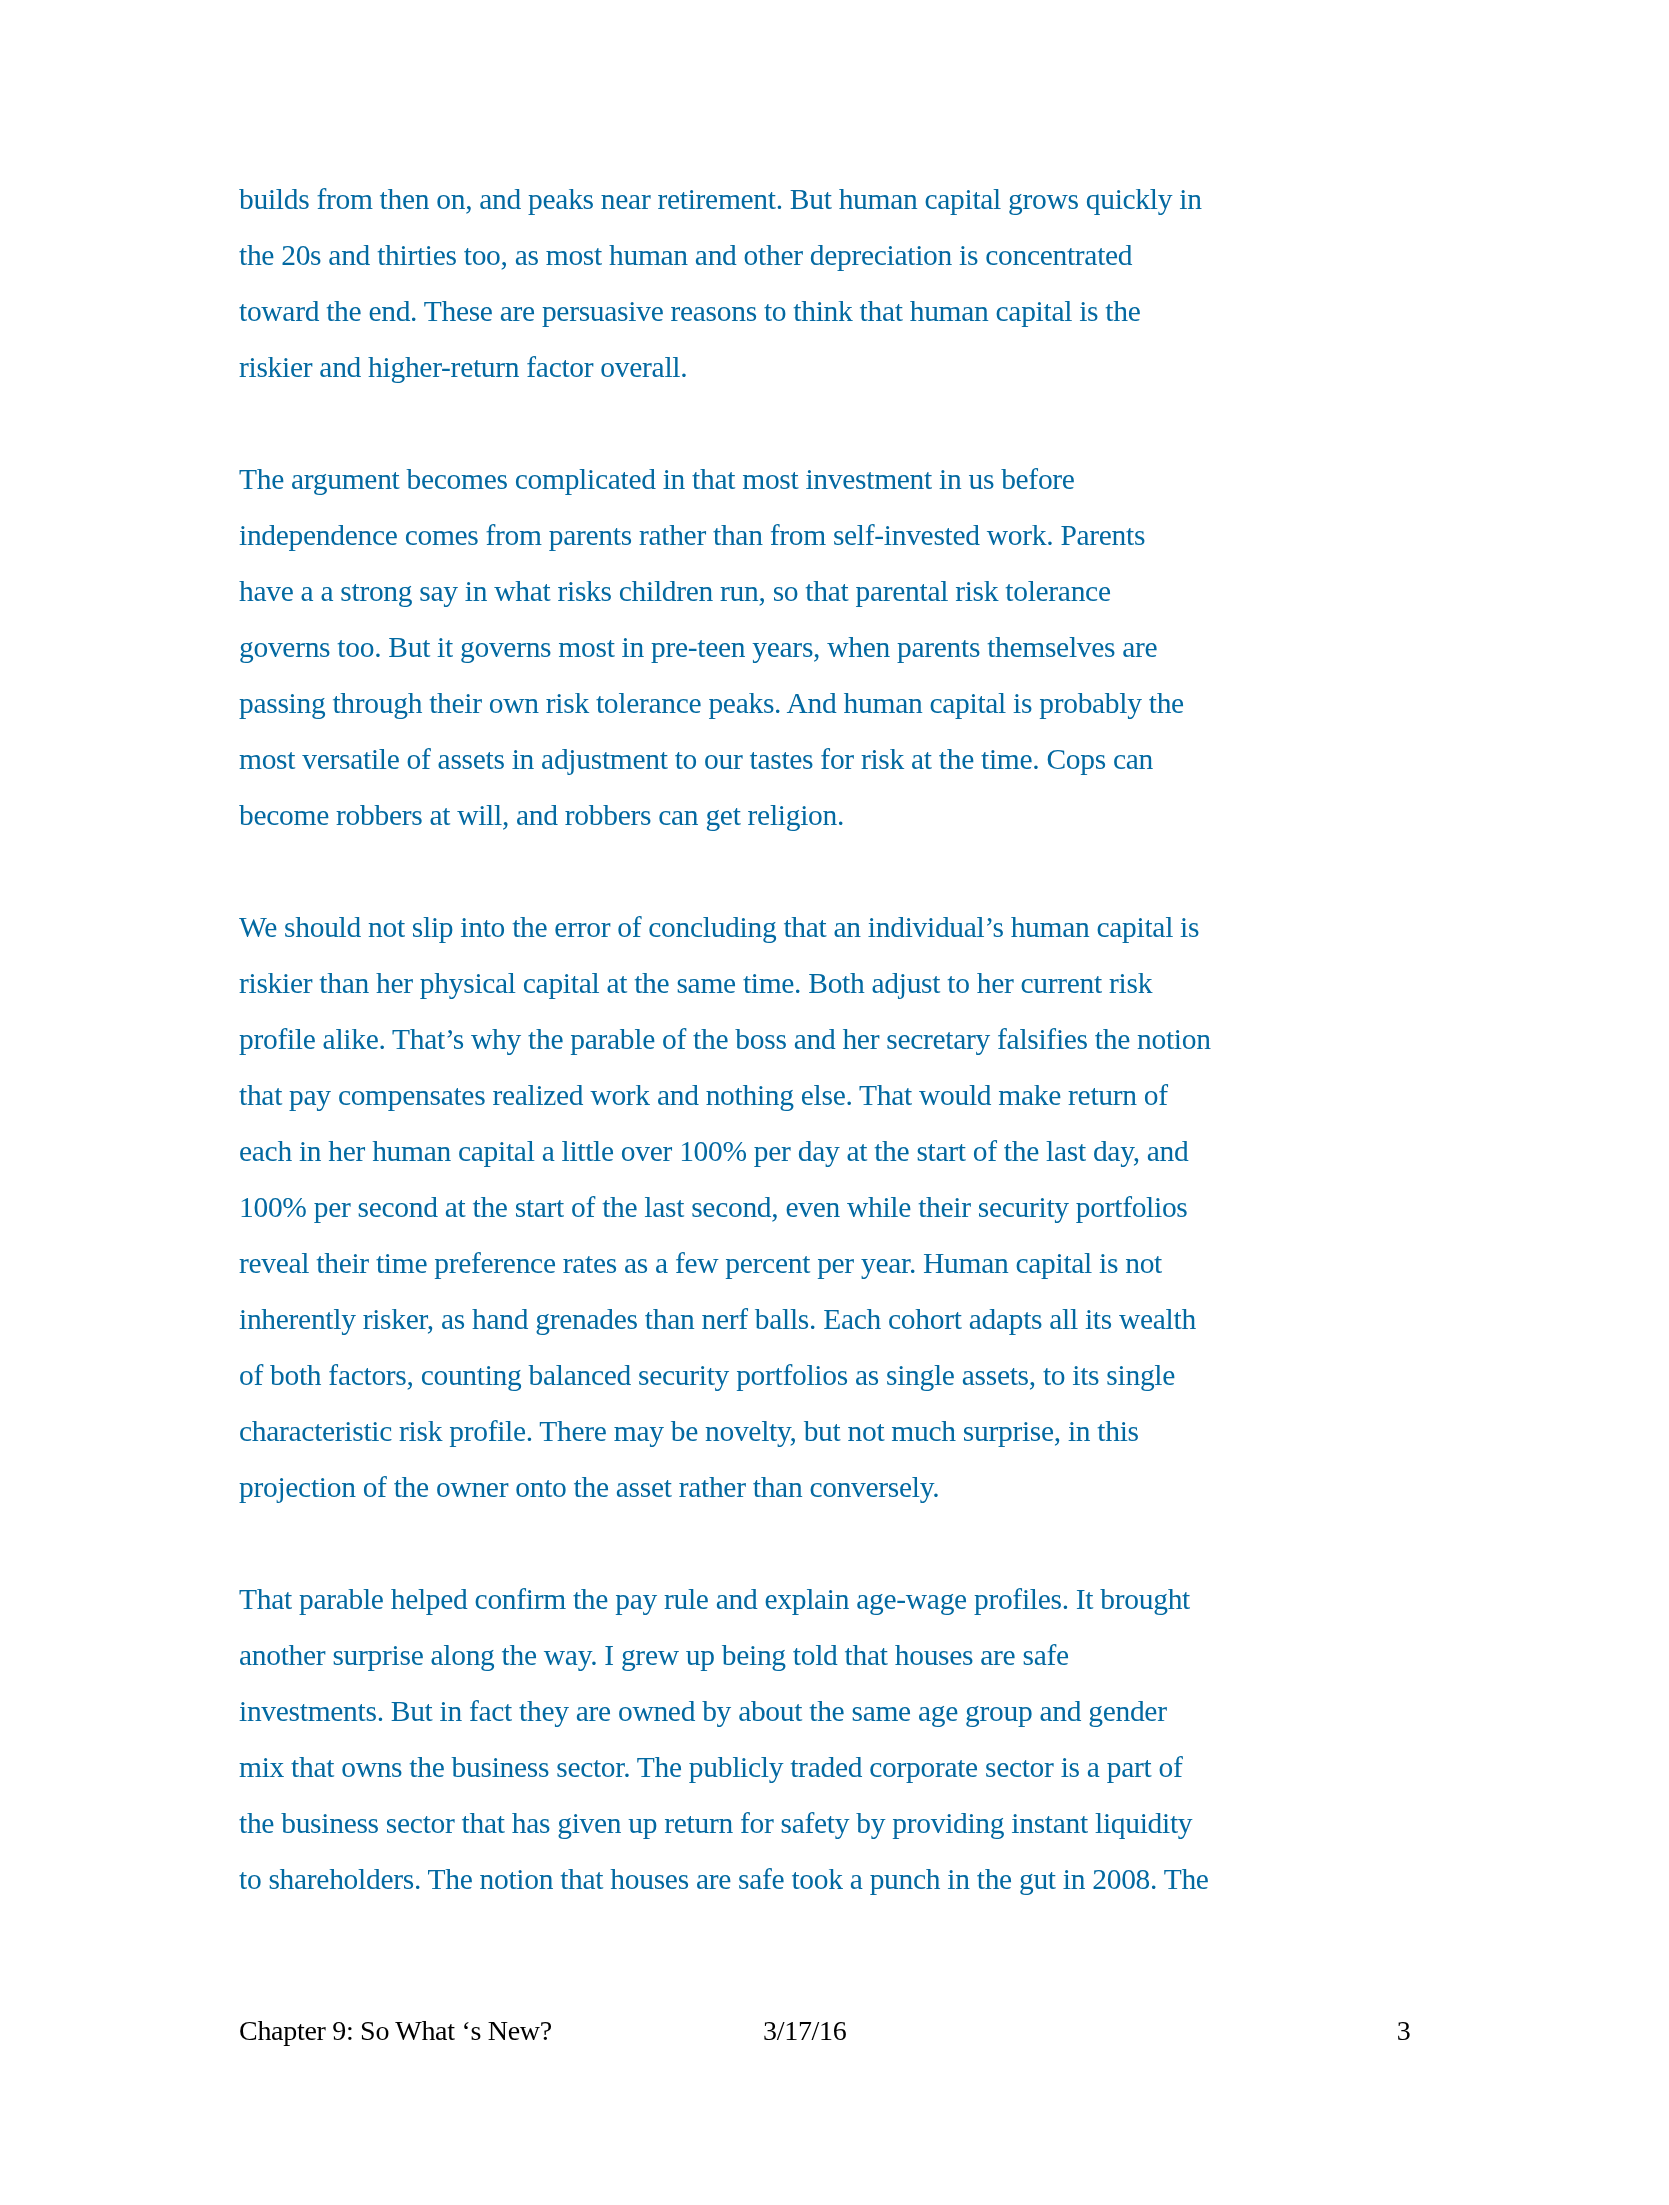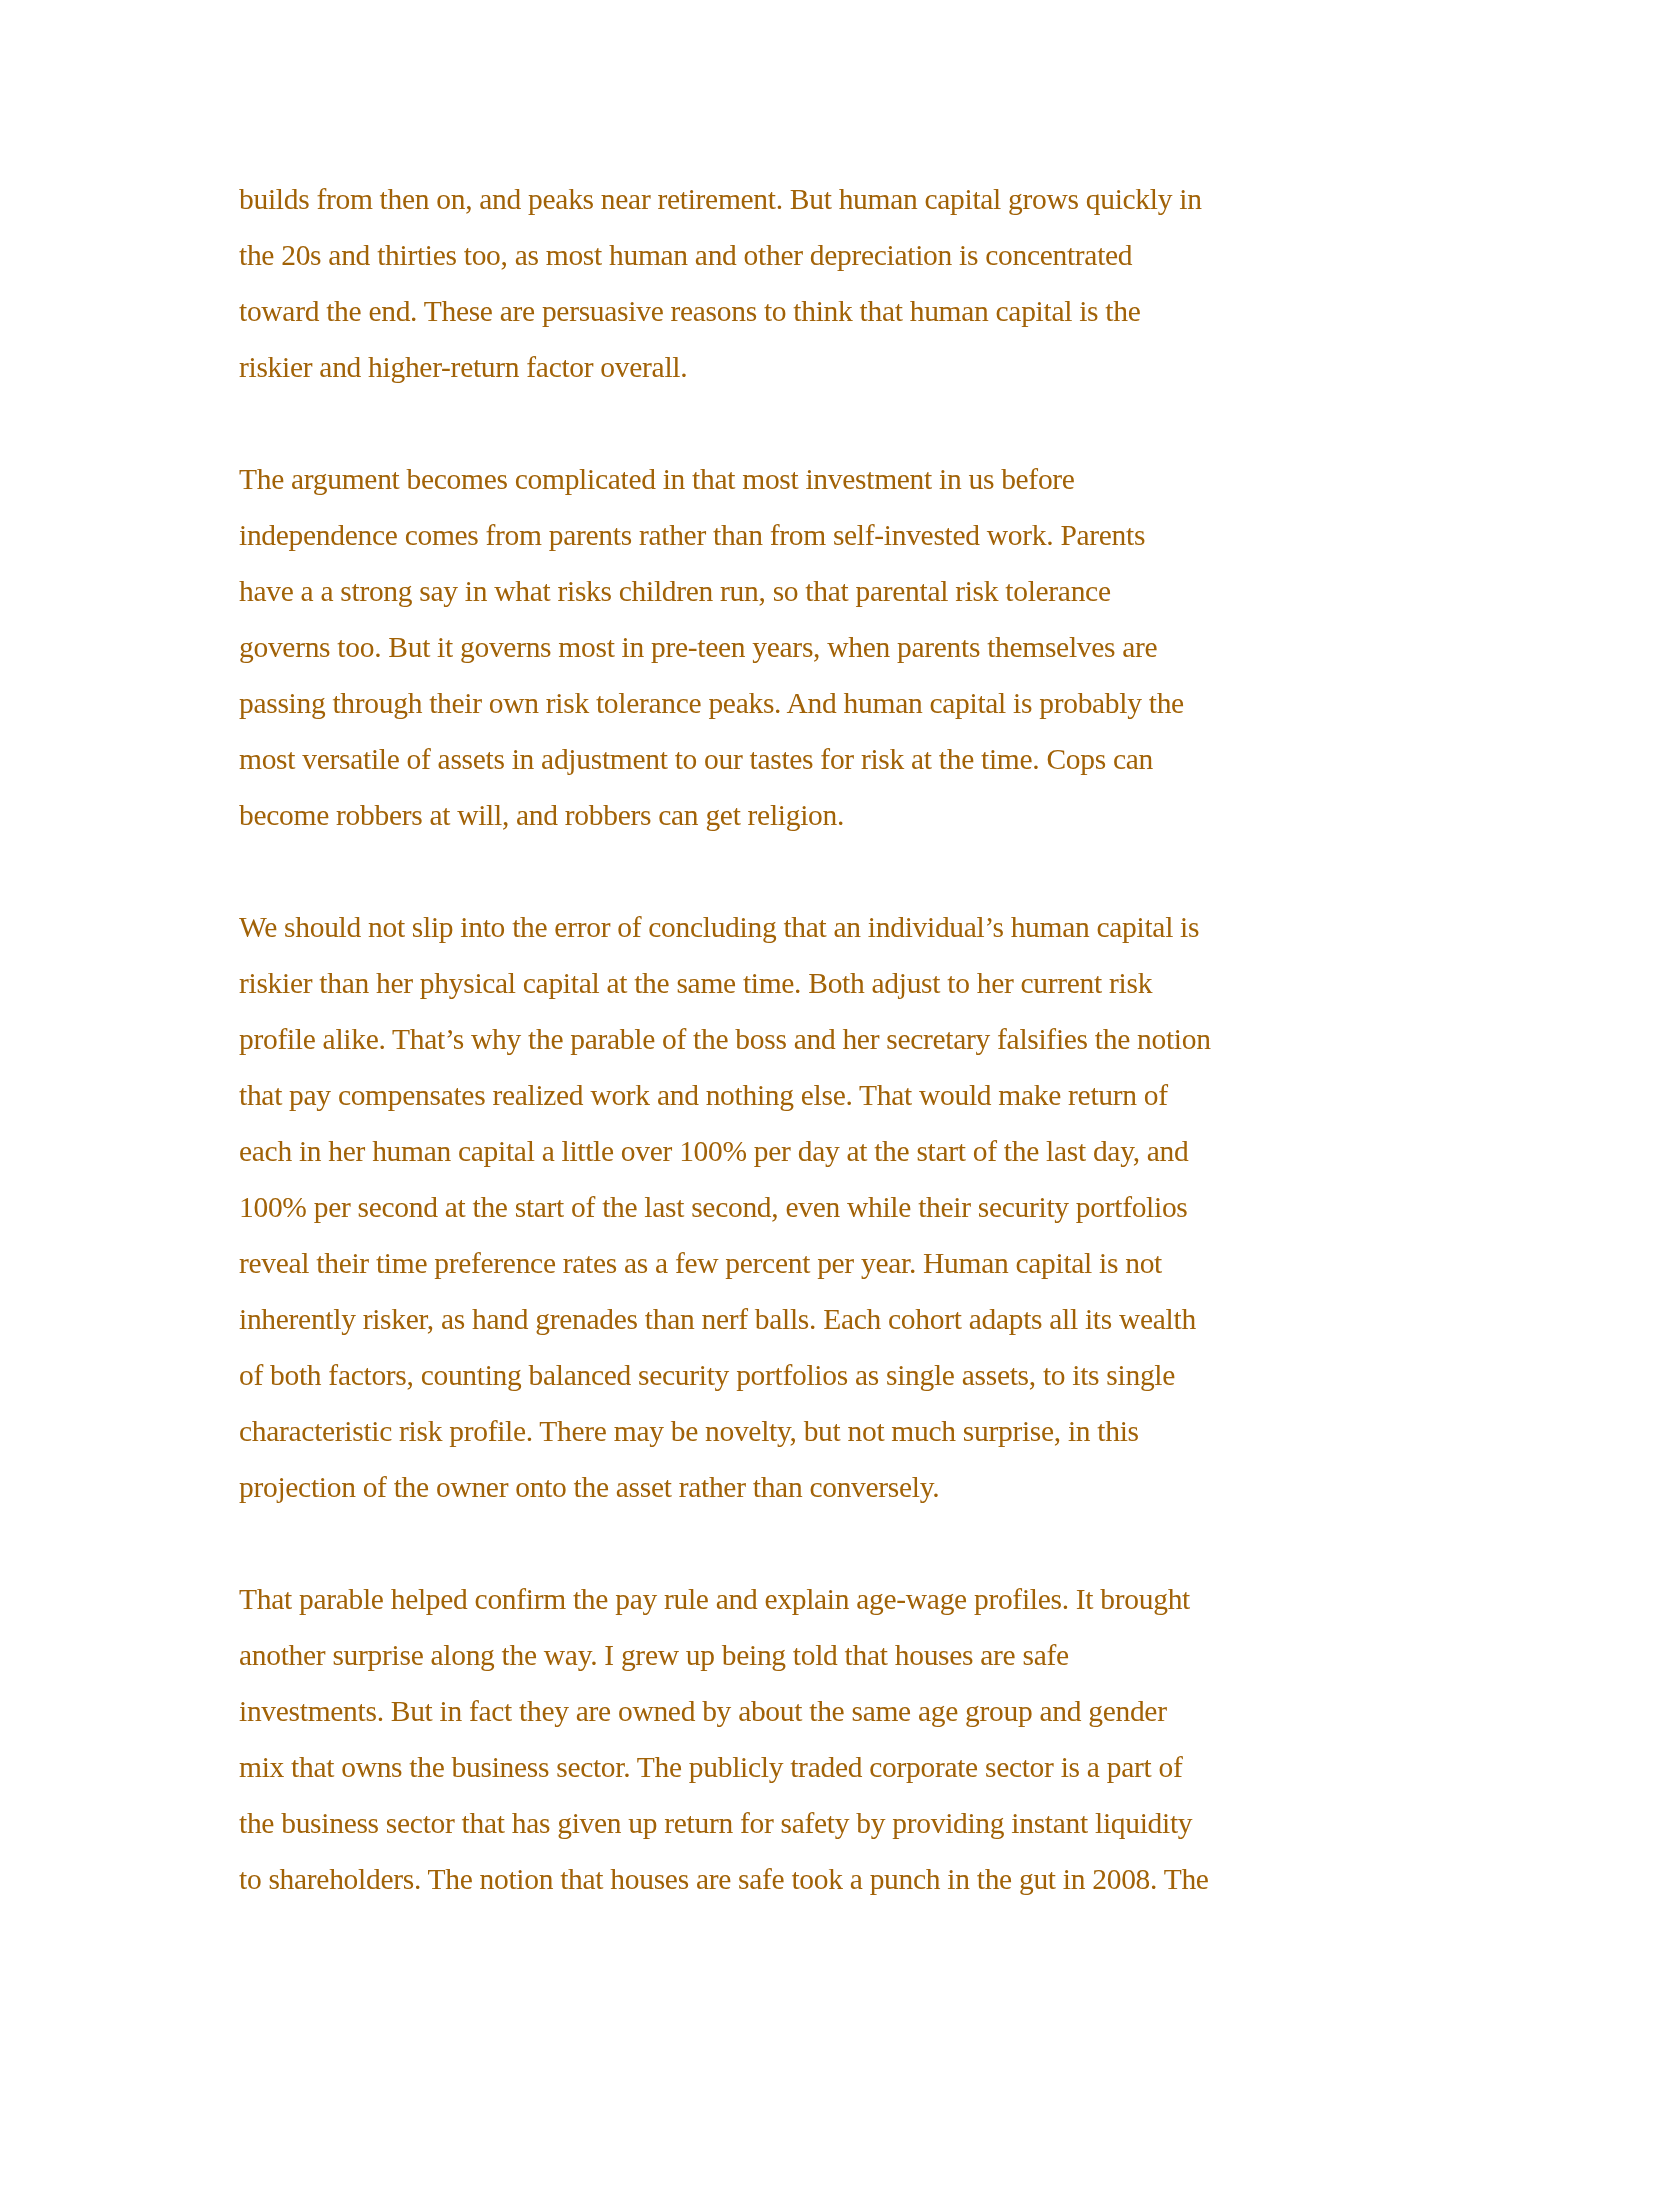--- a/index.html
+++ b/index.html
@@ -24,7 +24,7 @@
     font-size: 29.5px;
     line-height: 56px;
     letter-spacing: -0.3px;
-    color: #a16207;
+    color: #0369a1;
   }
   .para {
     margin: 0 0 56px 0;

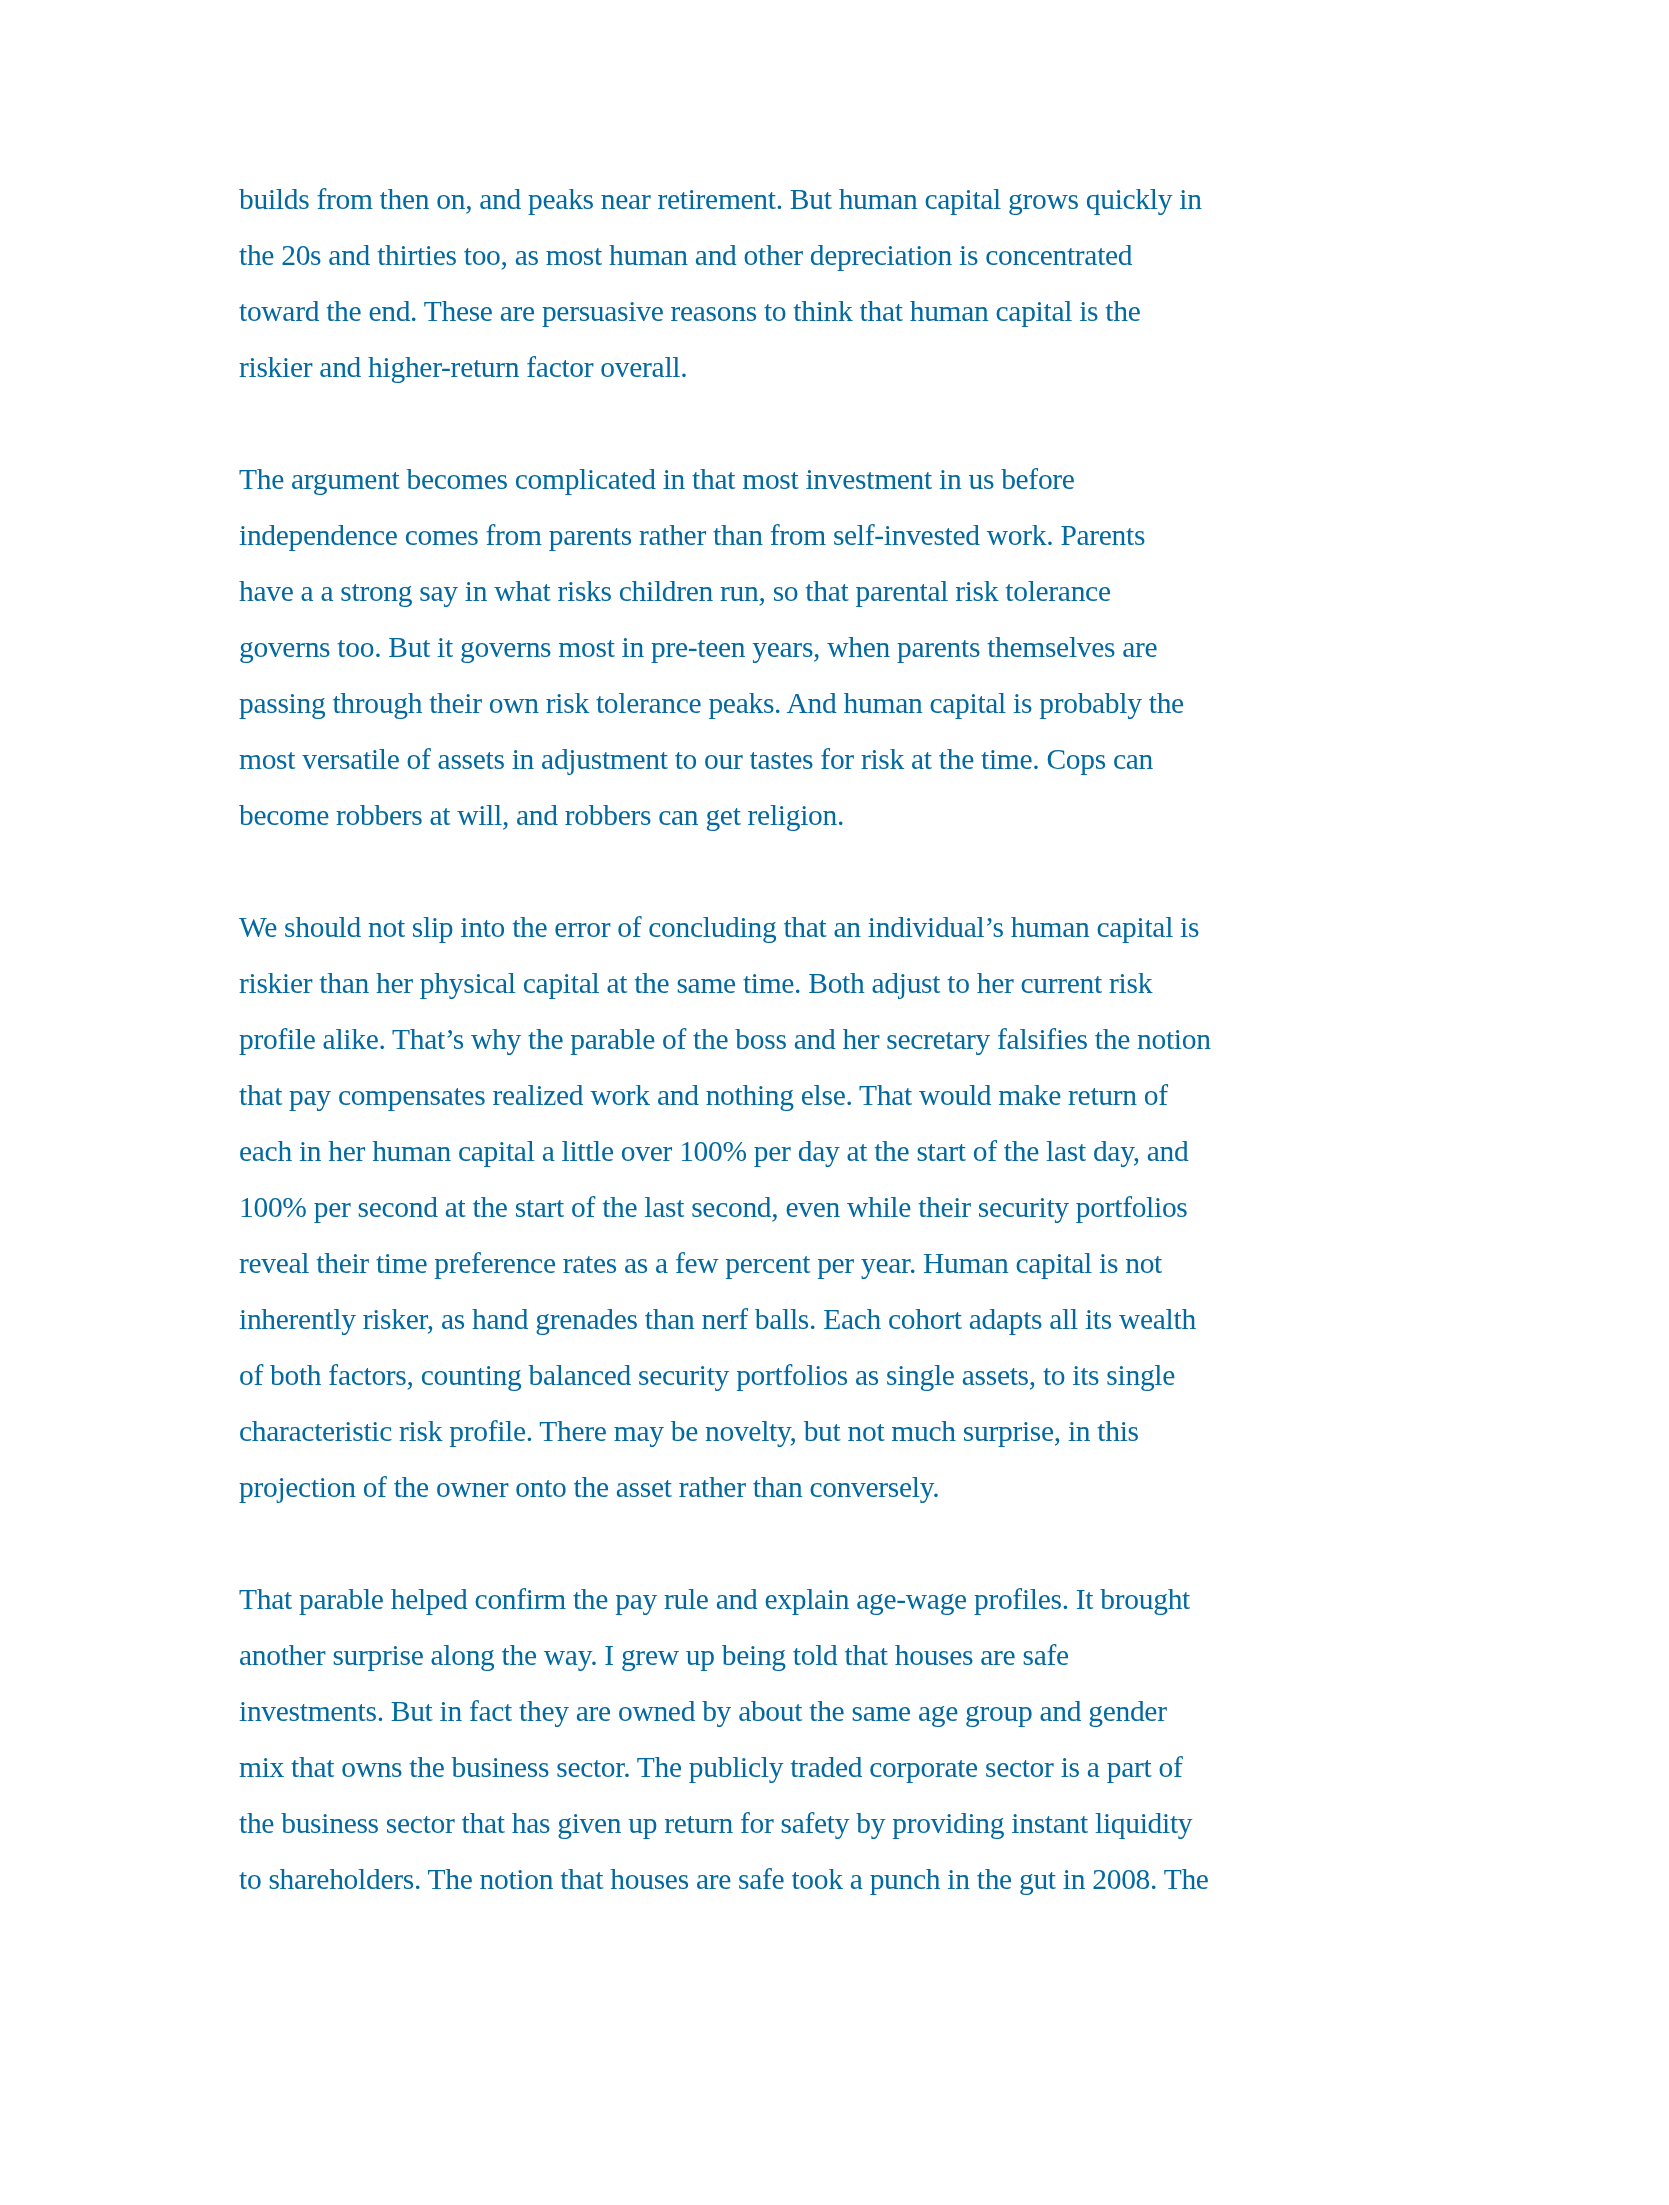--- a/index.html
+++ b/index.html
@@ -92,6 +92,11 @@
 to shareholders. The notion that houses are safe took a punch in the gut in 2008. The</p>
   </div>
 
+  <div class="footer">
+    <span class="footer-left">Chapter 9: So What ‘s New?</span>
+    <span class="footer-center">3/17/16</span>
+    <span class="footer-right">3</span>
+  </div>
 
 
 </div>

